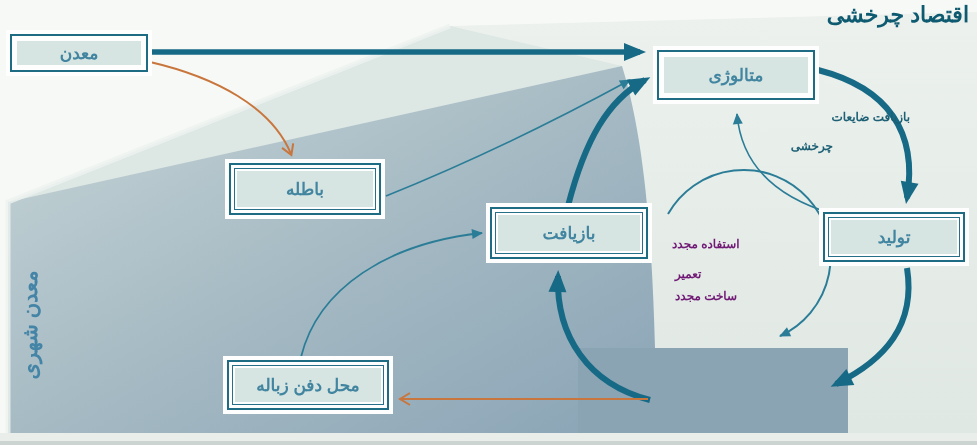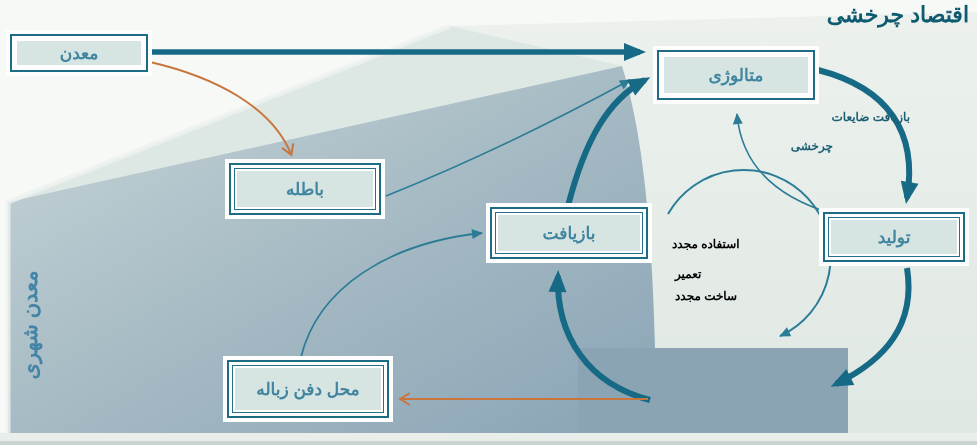--- a/index.html
+++ b/index.html
@@ -31,7 +31,7 @@
     position:absolute;direction:rtl;white-space:nowrap;
     font-size:12px;font-weight:bold;color:#1d6075;line-height:1;
   }
-  .ann.reuse{color:#000000;}
+  .ann.reuse{color:#701a75;}
 </style>
 </head>
 <body>

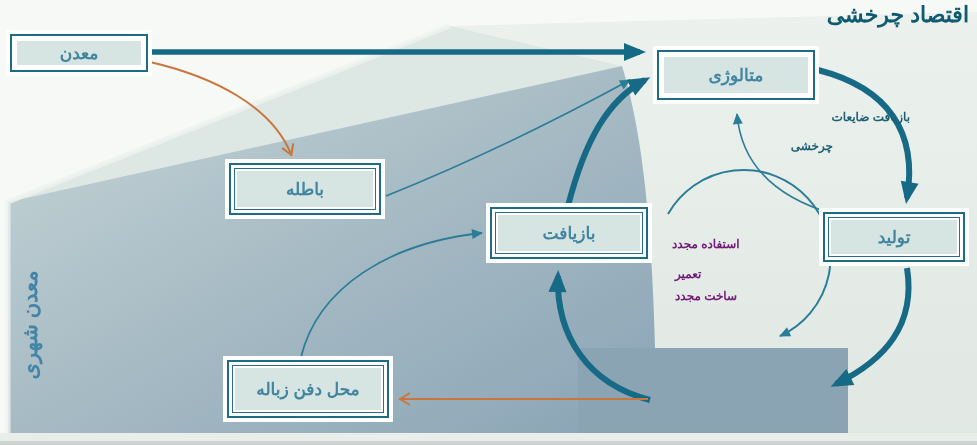--- a/index.html
+++ b/index.html
@@ -131,7 +131,7 @@
   </div>
 
 
-  <div class="node" style="left:223px;top:356px;width:170px;height:66px;">
+  <div class="node" style="left:223px;top:356px;width:170px;height:58px;">
     <div class="frame">
         <div class="inner">
           <div class="fill">

